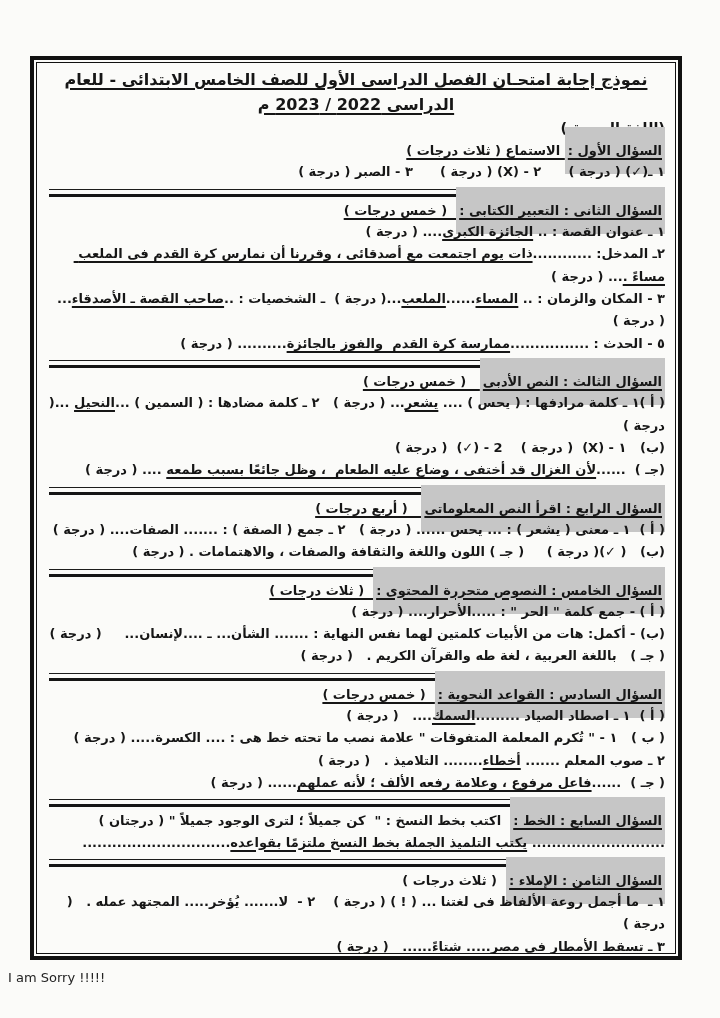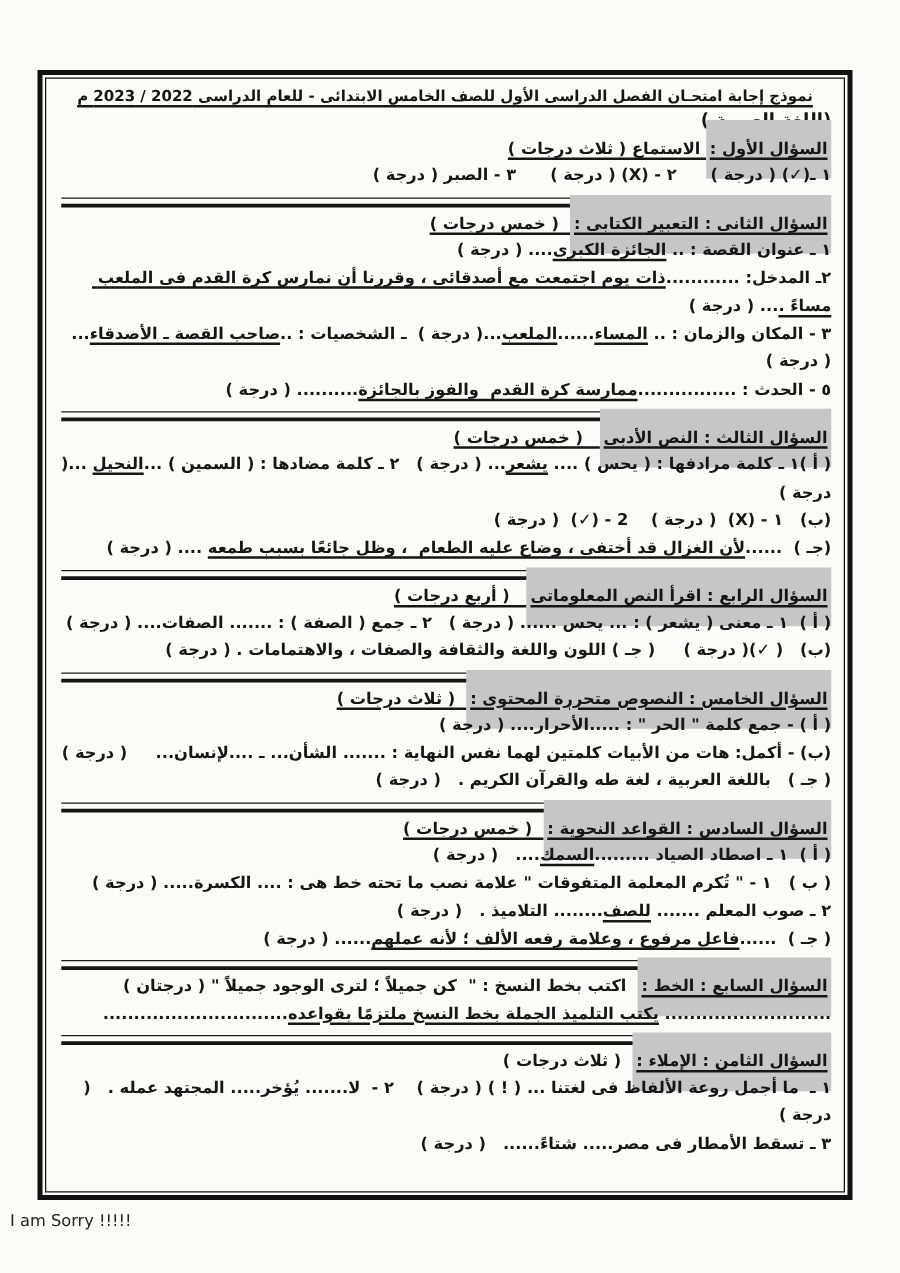--- a/index.html
+++ b/index.html
@@ -23,7 +23,7 @@
     direction:rtl;
   }
   .title1{
-    font-size:12px;font-weight:700;text-align:center;line-height:1.55;
+    font-size:16px;font-weight:700;text-align:center;line-height:1.55;
     text-decoration:underline;text-underline-offset:3px;text-decoration-thickness:1.5px;
   }
   .title2{

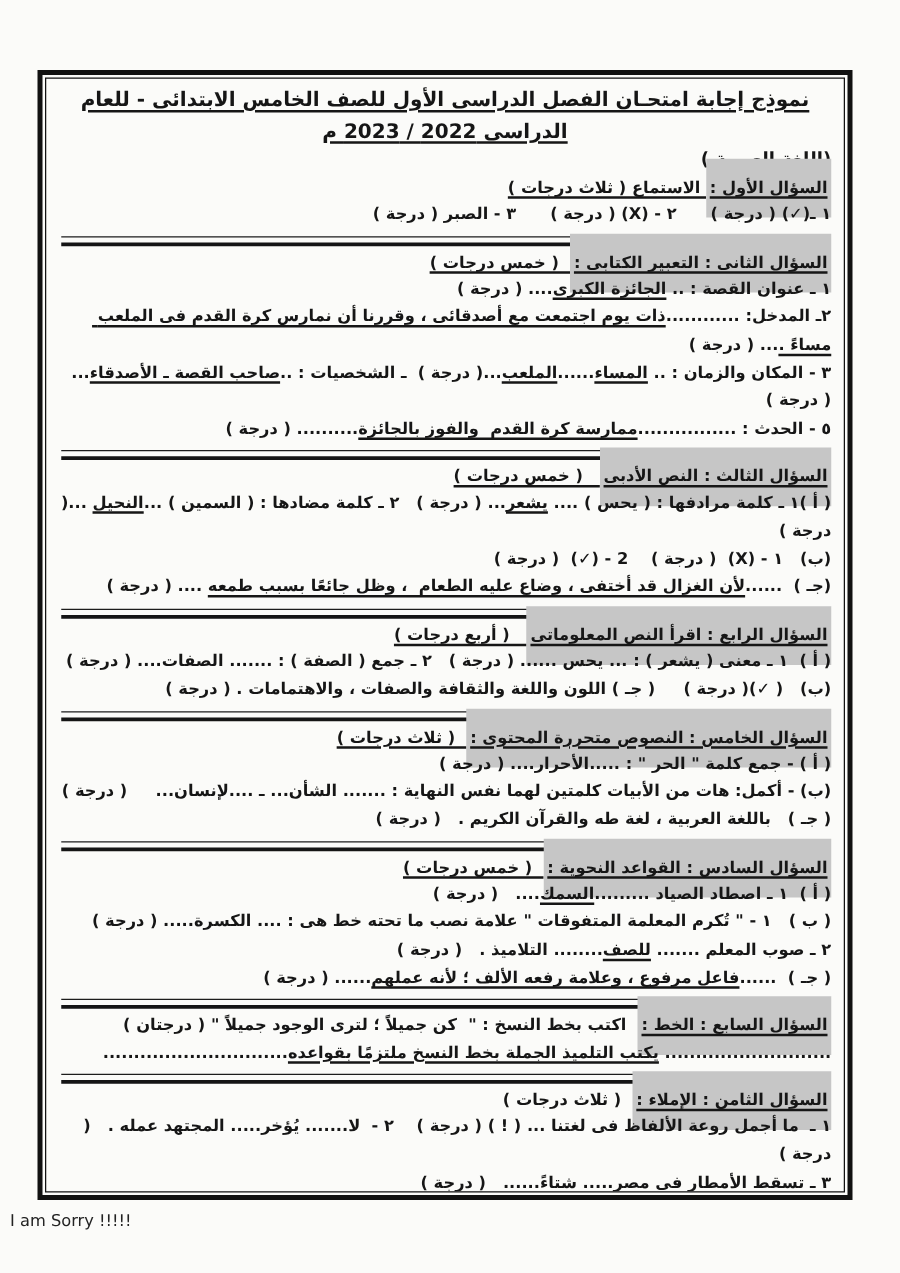--- a/index.html
+++ b/index.html
@@ -87,7 +87,7 @@
         <div class="sec-header"><span class="hl u">السؤال السادس : القواعد النحوية :</span><span class="u">  ( خمس درجات )</span></div>
         <div class="line right"><span>( أ )  ١ ـ اصطاد الصياد .........</span><span class="u">السمك</span><span>....   ( درجة )</span></div>
         <div class="line right"><span>( ب )   ١ - " تُكرم المعلمة المتفوقات " علامة نصب ما تحته خط هى : .... الكسرة..... ( درجة )</span></div>
-        <div class="line center"><span>٢ ـ صوب المعلم ....... </span><span class="u">للصف</span><span>........ التلاميذ .   ( درجة )</span></div>
+        <div class="line center"><span>٢ ـ صوب المعلم ....... </span><span class="u">أخطاء</span><span>........ التلاميذ .   ( درجة )</span></div>
         <div class="line center"><span>( جـ )  ......</span><span class="u">فاعل مرفوع ، وعلامة رفعه الألف ؛ لأنه عملهم</span><span>...... ( درجة )</span></div>
         <div class="sep"></div>
         <div class="sec-header"><span class="hl u">السؤال السابع : الخط :</span><span>  اكتب بخط النسخ : "  كن جميلاً ؛ لترى الوجود جميلاً " ( درجتان )</span></div>

